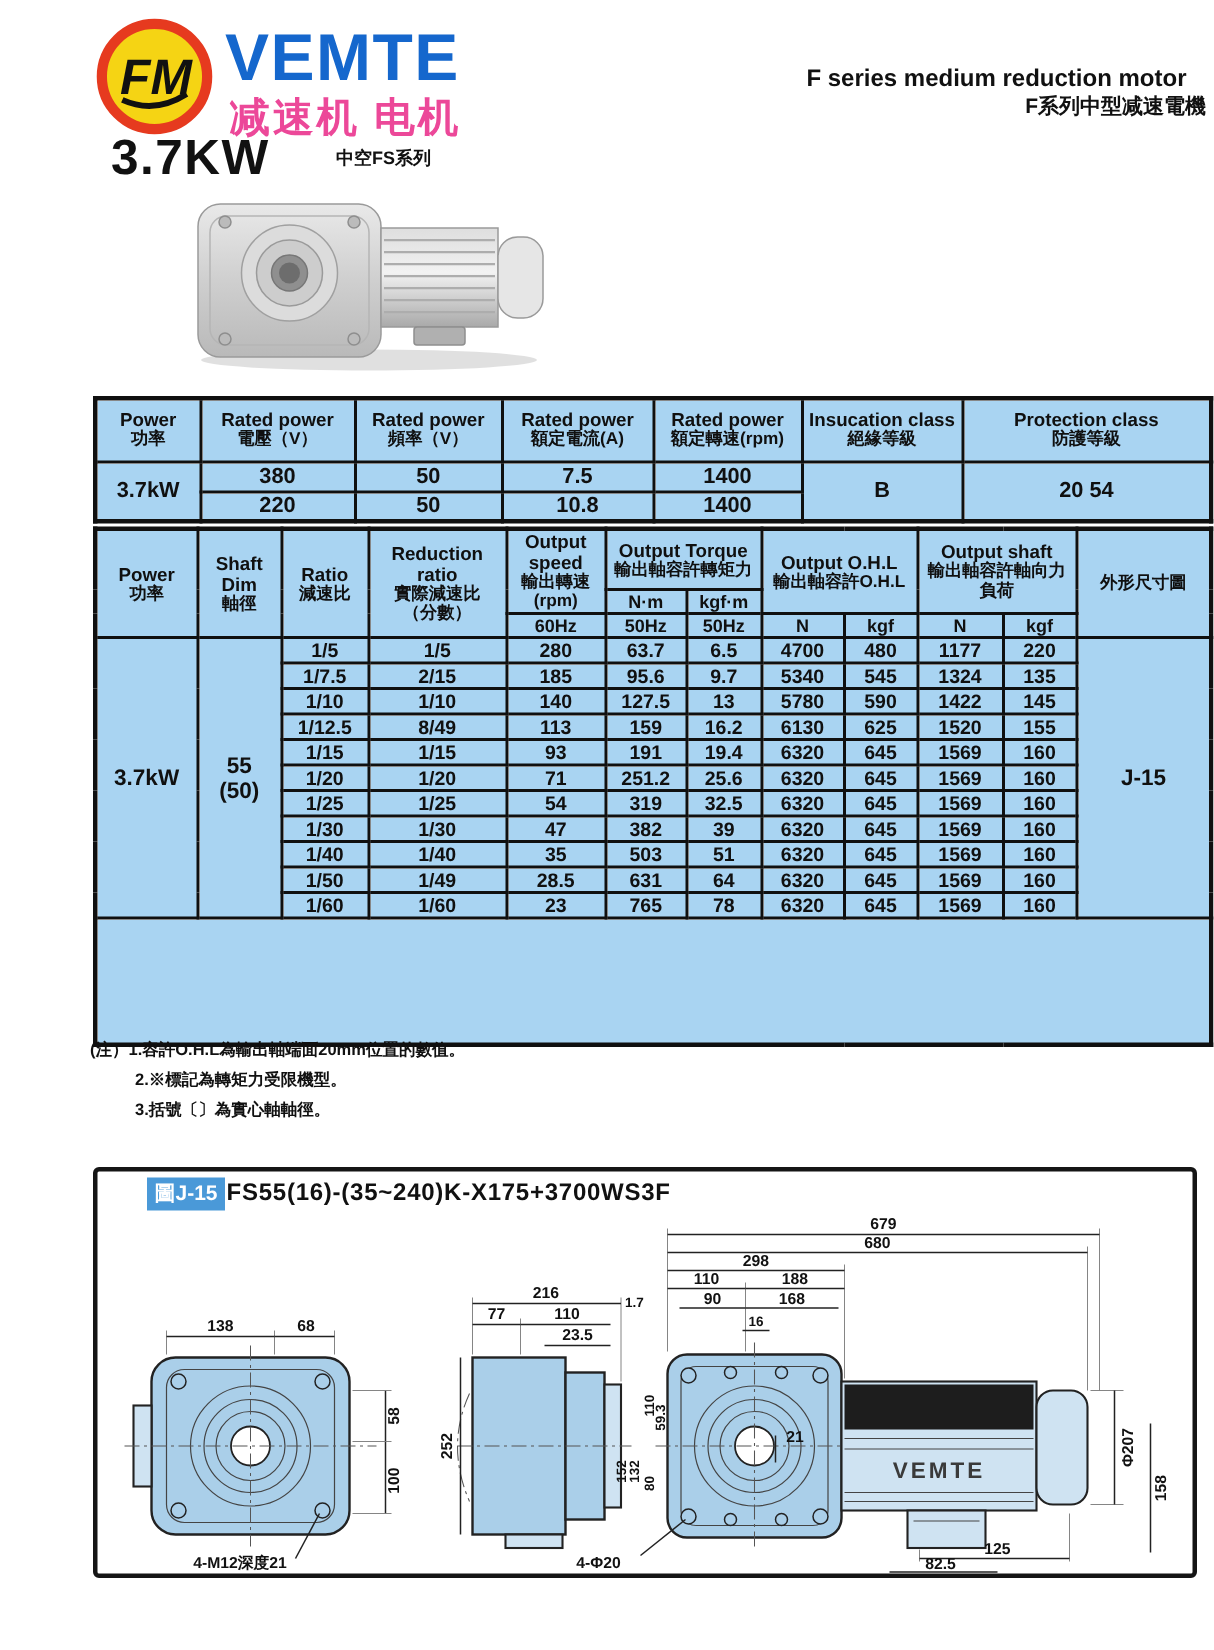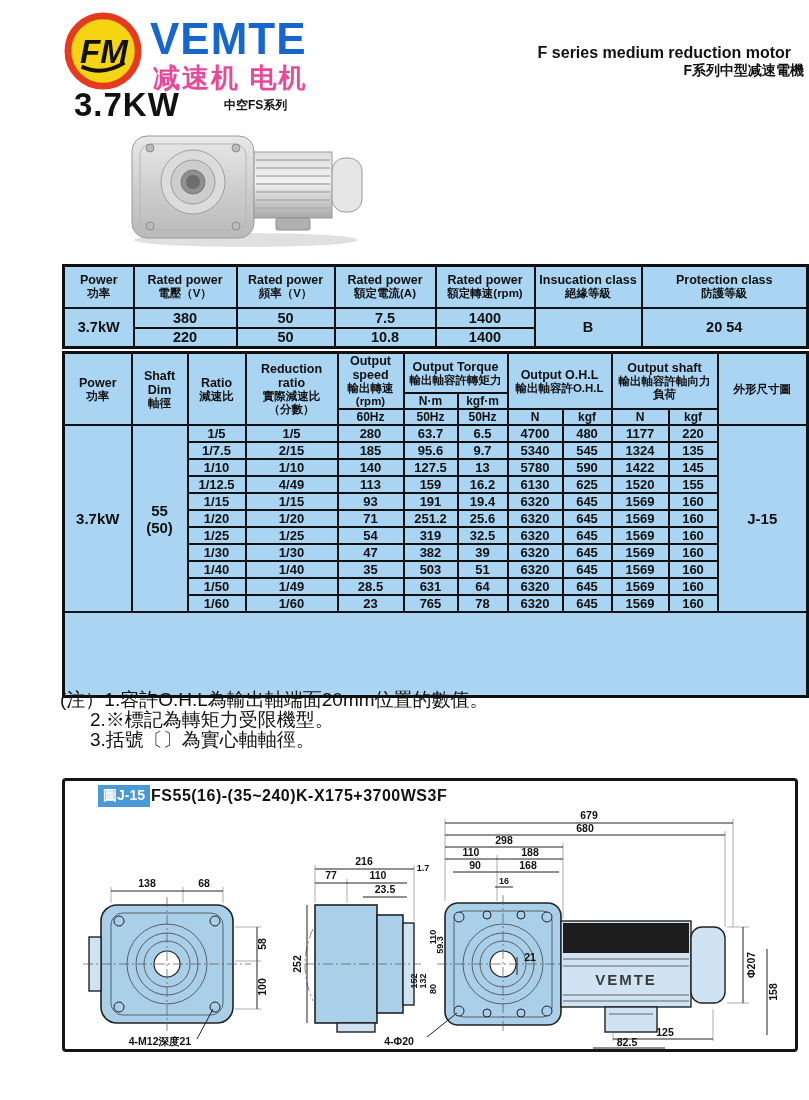--- a/index.html
+++ b/index.html
@@ -284,7 +284,7 @@
       </tr>
       <tr>
         <td>1/12.5</td>
-        <td>4/49</td>
+        <td>8/49</td>
         <td>113</td>
         <td>159</td>
         <td>16.2</td>

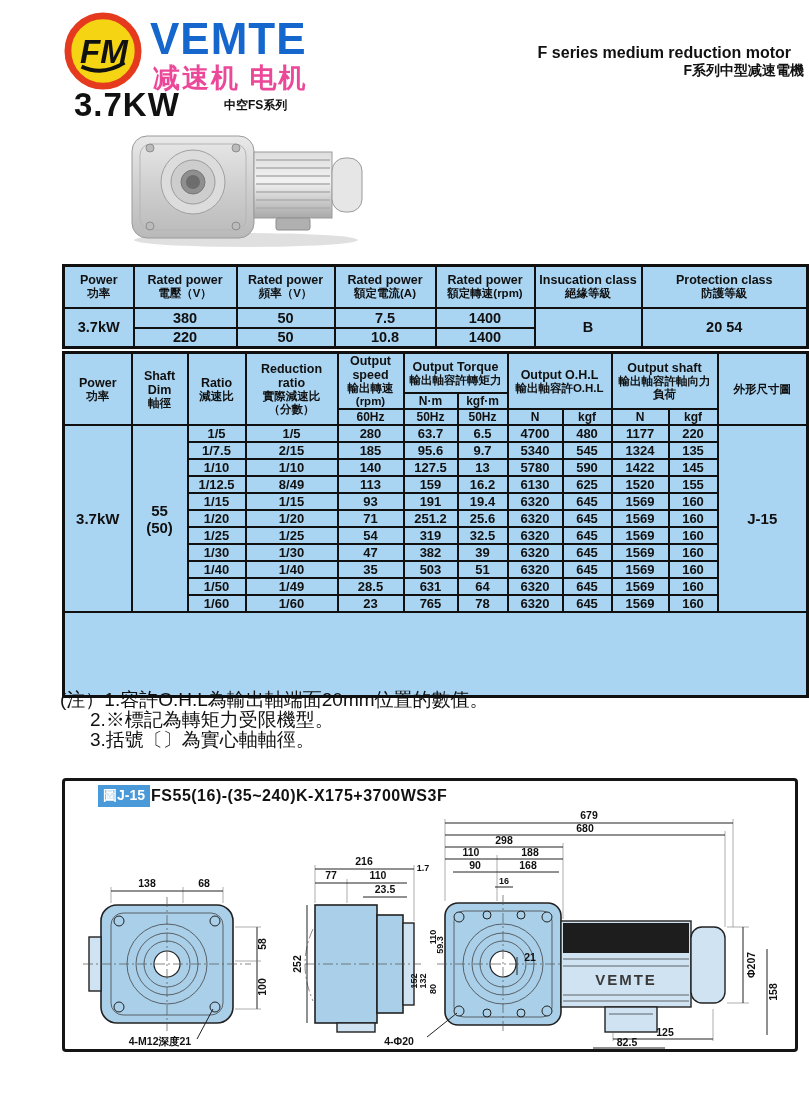--- a/index.html
+++ b/index.html
@@ -39,7 +39,7 @@
   #table2 td.empty-band { height:84px; }
 
   
-  .notes { left:60px; top:690px; width:520px; font-size:19px; font-weight:normal; line-height:20px; }
+  .notes { left:60px; top:690px; width:520px; font-size:11px; font-weight:bold; line-height:20px; }
   .notes .indent { padding-left:30px; }
 
   

